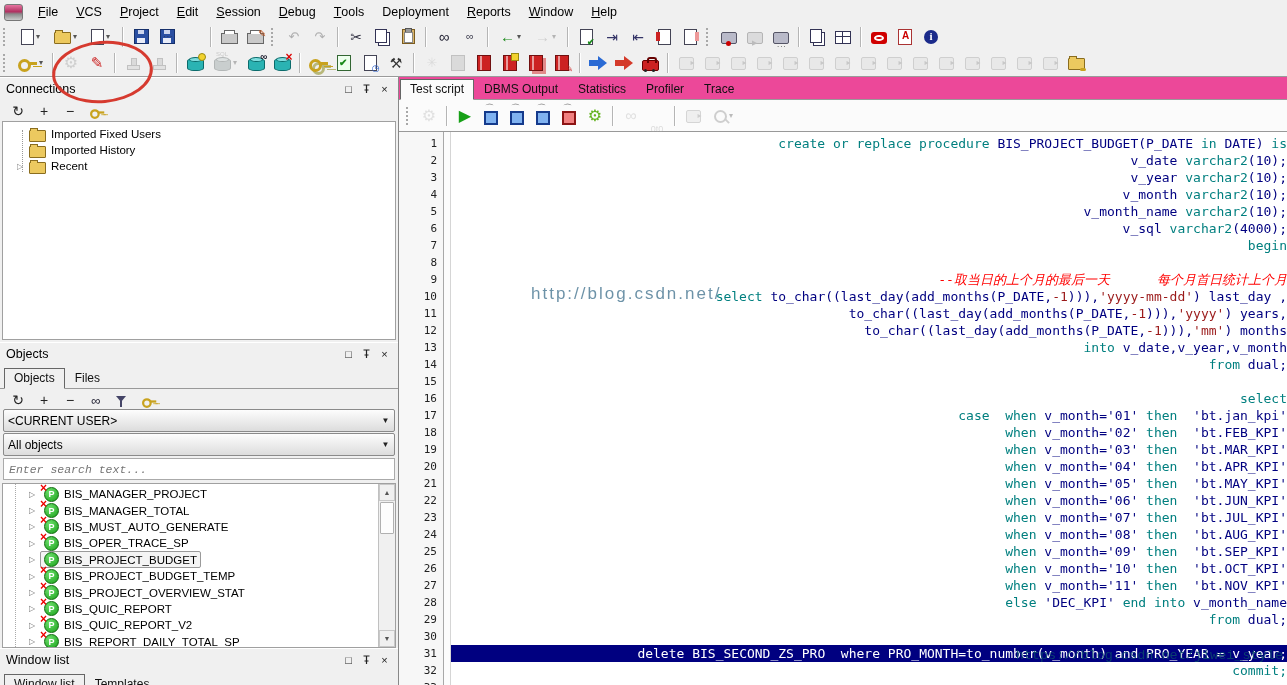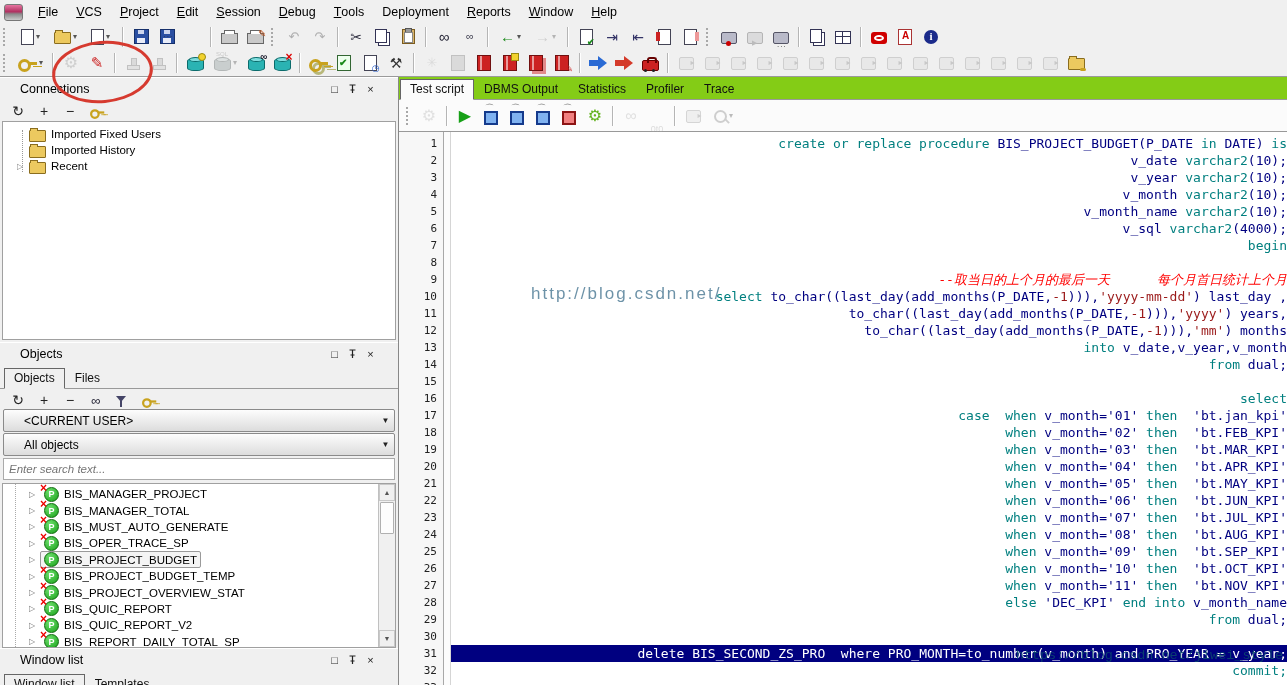--- a/index.html
+++ b/index.html
@@ -107,7 +107,7 @@
   #connections{top:0;height:265px;}
   #objects{top:265px;height:306px;}
   #windowlist{top:571px;bottom:0;}
-  .phead{height:22px;display:flex;align-items:center;padding:0 20px;font-size:12.5px;border-top:1px solid #fff;}
+  .phead{height:22px;display:flex;align-items:center;padding:0 6px;font-size:12.5px;border-top:1px solid #fff;}
   .phead .ptitle{flex:1;}
   .pbtn{width:15px;height:15px;display:flex;align-items:center;justify-content:center;color:#222;font-size:11px;margin-left:3px;}
   .ptools{height:22px;display:flex;align-items:center;gap:10px;padding:0 10px;font-size:14px;color:#222;}

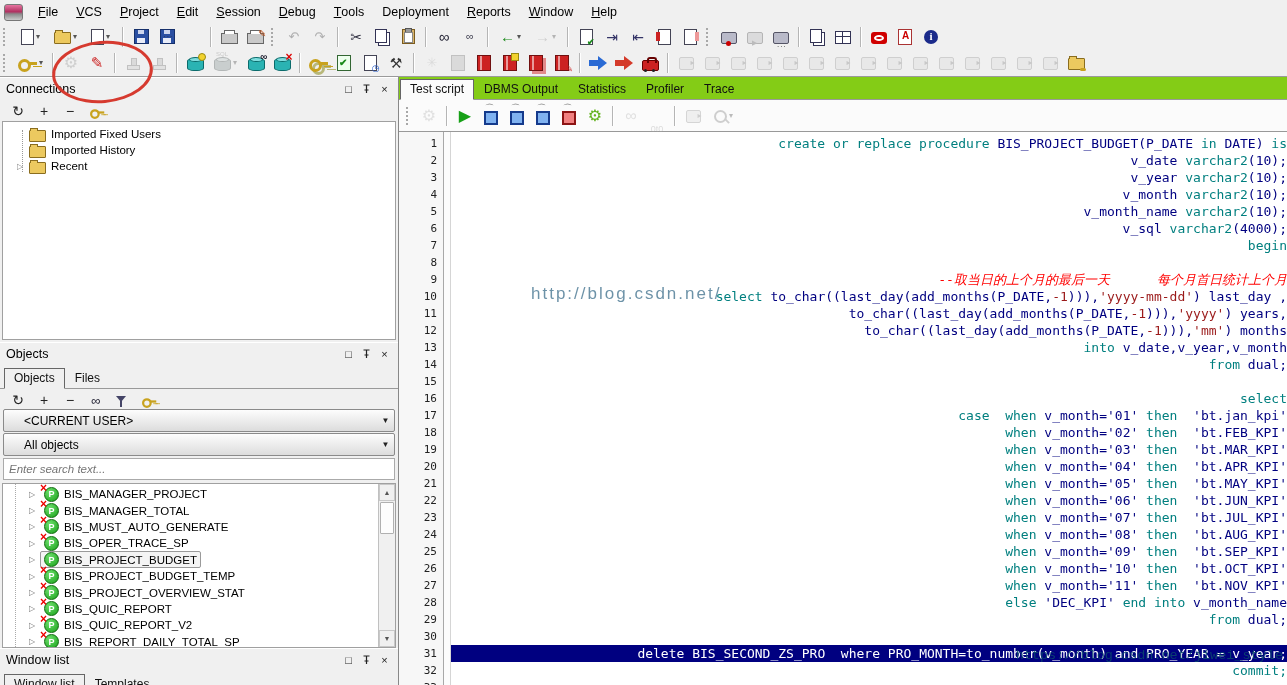--- a/index.html
+++ b/index.html
@@ -143,7 +143,7 @@
   .sb .sbthumb{position:absolute;left:1px;right:1px;top:18px;height:30px;background:#fdfdfd;border:1px solid #b0b0b0;border-radius:1px;}
   
   #main{position:absolute;left:399px;right:0;top:77px;bottom:0;background:#fff;}
-  #maintabs{height:22px;background:#84cc16;border-bottom:1px solid #999;display:flex;align-items:flex-end;padding-left:1px;}
+  #maintabs{height:22px;background:#ec4899;border-bottom:1px solid #999;display:flex;align-items:flex-end;padding-left:1px;}
   #edtoolbar{height:31px;background:#fbfbfb;border-bottom:1px solid #999;display:flex;align-items:center;padding-left:4px;}
   #editor{position:absolute;left:0;right:0;top:55px;bottom:0;background:#fff;overflow:hidden;}
   #gutter{position:absolute;left:0;top:0;bottom:0;width:44px;background:#f7f7f7;border-right:1px solid #a8a8a8;}

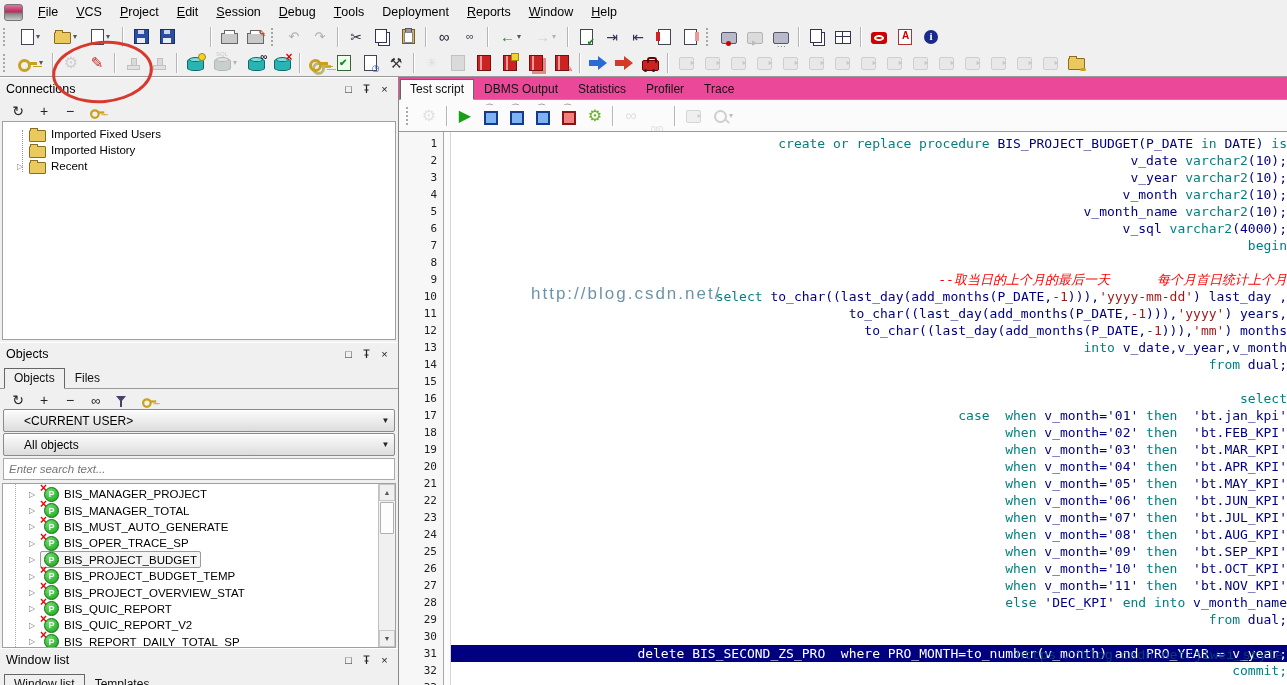--- a/index.html
+++ b/index.html
@@ -123,7 +123,7 @@
   .dtab.act{background:#f0f0f0;border-color:#666;border-bottom-color:#f0f0f0;}
   #maintabs .dtab.act{background:#fbfbfb;border-bottom-color:#fbfbfb;}
   .combo{position:absolute;left:3px;right:3px;height:21px;background:linear-gradient(#fdfdfd,#dcdcdc);
-         border:1px solid #8a8a8a;border-radius:2px;display:flex;align-items:center;font-size:12px;padding-left:20px;}
+         border:1px solid #8a8a8a;border-radius:2px;display:flex;align-items:center;font-size:12px;padding-left:4px;}
   .combo .arr{margin-left:auto;width:17px;height:100%;display:flex;align-items:center;justify-content:center;font-size:8px;color:#222;}
   #obj-search{position:absolute;left:3px;right:3px;height:20px;border:1px solid #aaa;font-style:italic;
               color:#888;font-size:11.5px;padding:0 5px;font-family:Liberation Sans, sans-serif;background:#fff;}

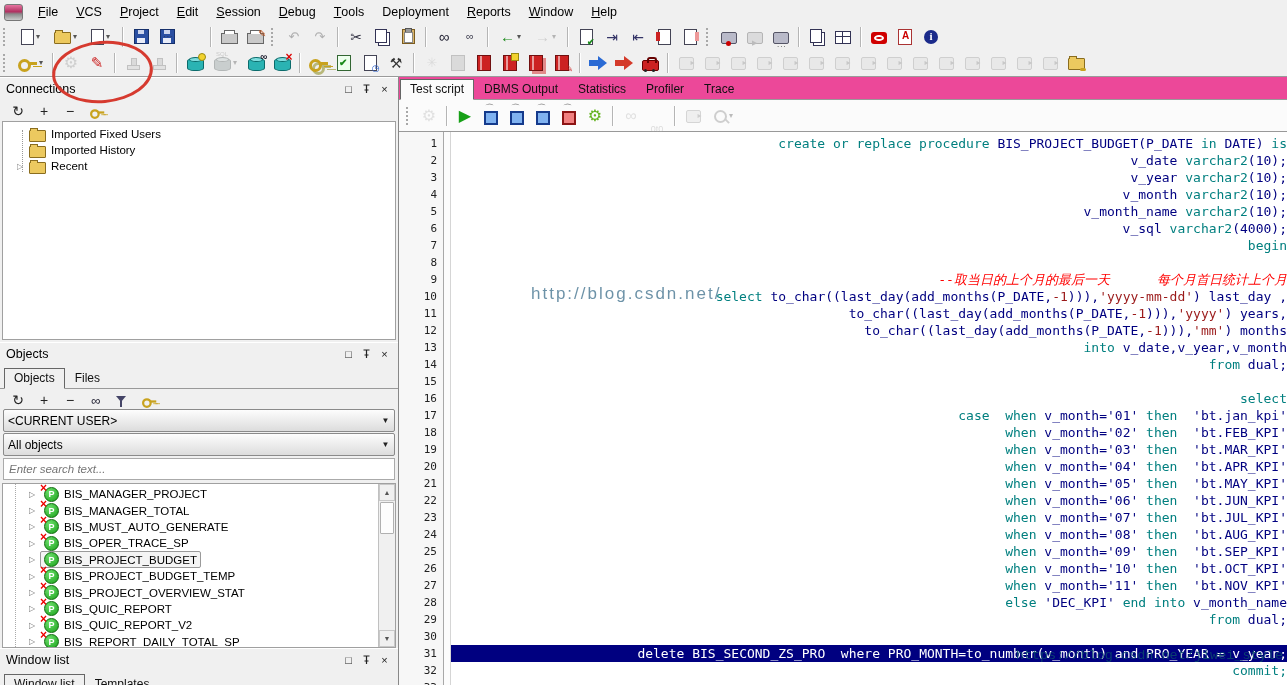--- a/index.html
+++ b/index.html
@@ -126,7 +126,7 @@
          border:1px solid #8a8a8a;border-radius:2px;display:flex;align-items:center;font-size:12px;padding-left:4px;}
   .combo .arr{margin-left:auto;width:17px;height:100%;display:flex;align-items:center;justify-content:center;font-size:8px;color:#222;}
   #obj-search{position:absolute;left:3px;right:3px;height:20px;border:1px solid #aaa;font-style:italic;
-              color:#888;font-size:11.5px;padding:0 5px;font-family:Liberation Sans, sans-serif;background:#fff;}
+              color:#888;font-size:11.5px;padding:0 5px;font-family:Liberation Mono, monospace;background:#fff;}
   #obj-list{top:141px;bottom:0;padding-top:2px;}
   .prow{height:16.4px;display:flex;align-items:center;padding-left:26px;font-size:11.5px;white-space:nowrap;}
   .prow .exp{width:11px;color:#777;font-size:8px;}

